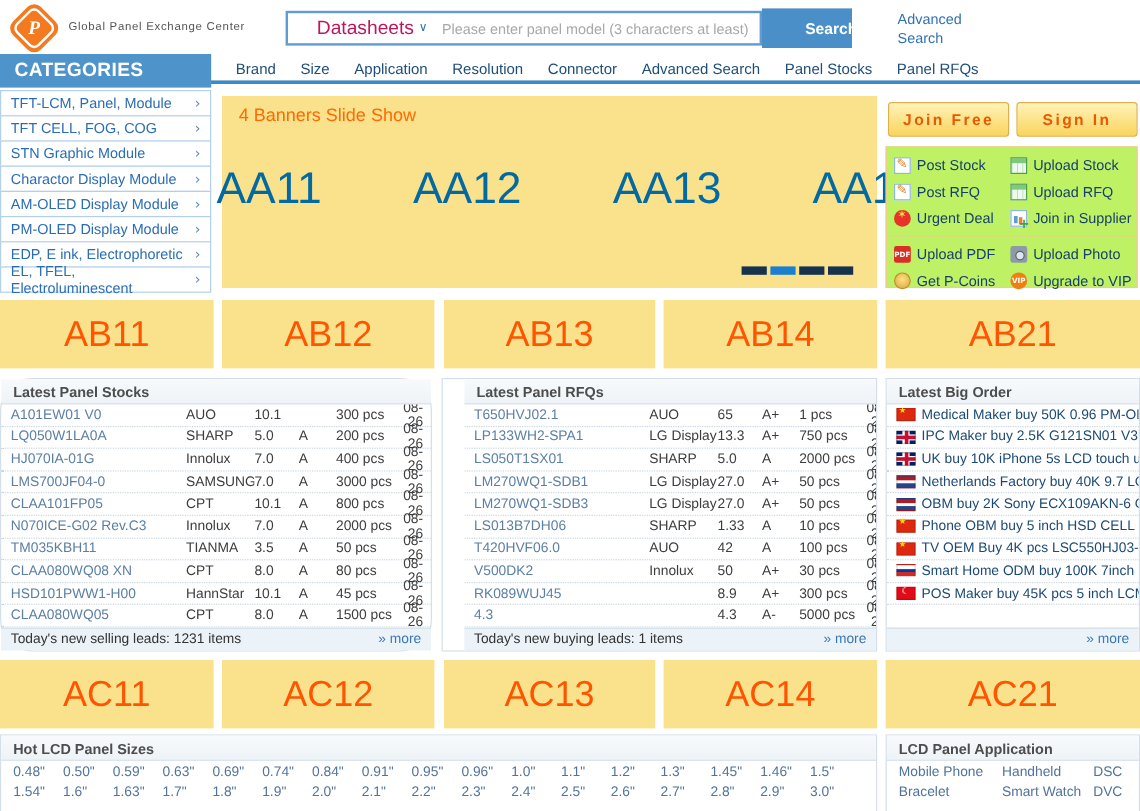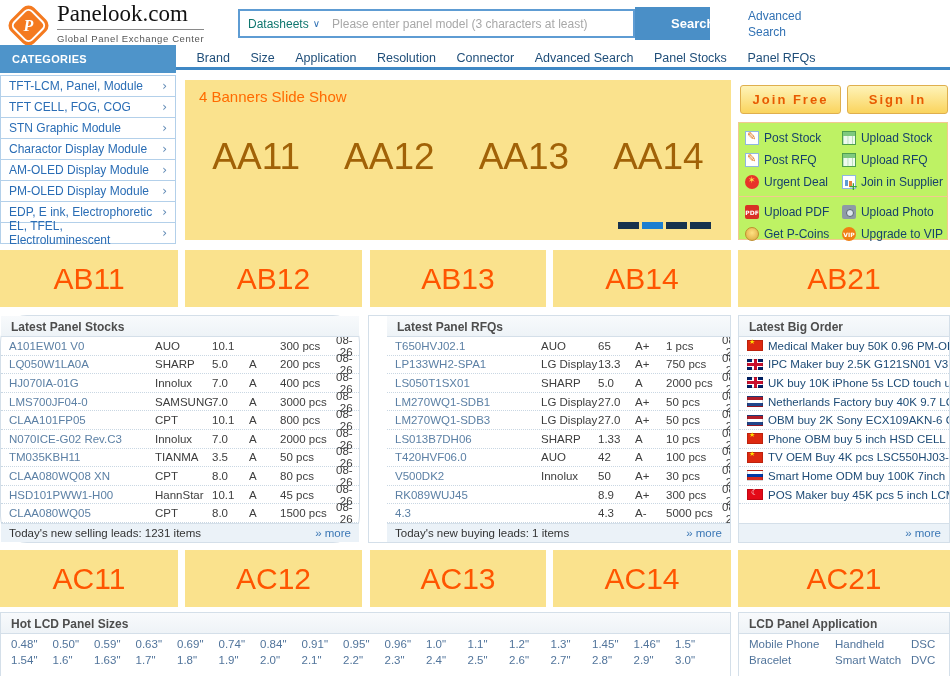--- a/index.html
+++ b/index.html
@@ -116,7 +116,6 @@
       <span class="logo-p">P</span>
     </div>
     <div class="logo-text">
-      <span class="logo-name">Panelook.com</span>
       <span class="logo-tag">Global Panel Exchange Center</span>
     </div>
   </div>

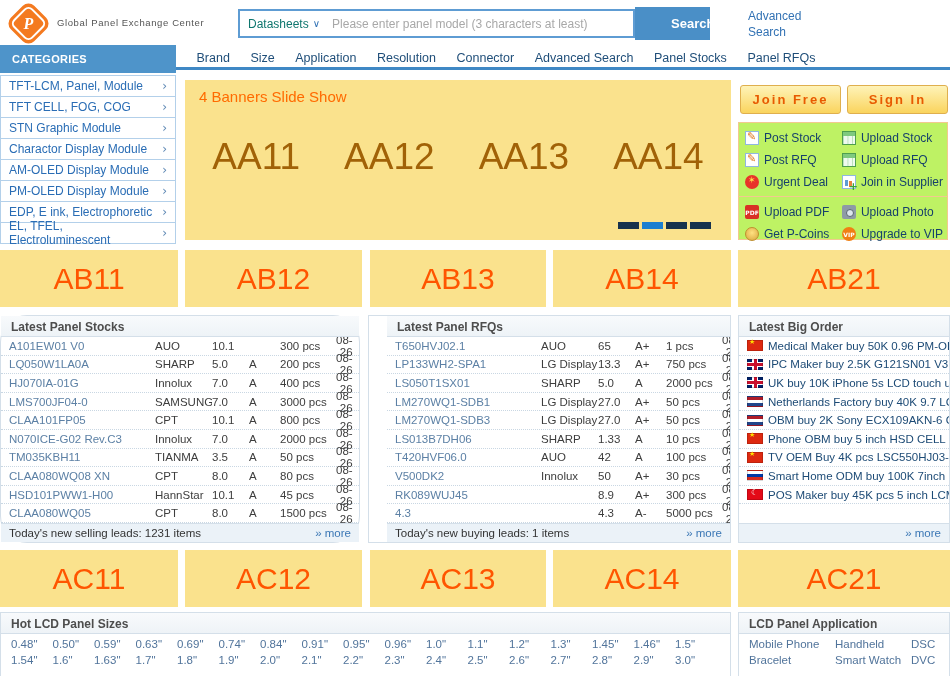--- a/index.html
+++ b/index.html
@@ -18,7 +18,7 @@
 
   .search-wrap { position:absolute; left:238px; top:7px; display:flex; align-items:center; height:33px; }
   .search-box { display:flex; align-items:center; width:397px; height:29px; border:2px solid #5E9CD3; background:#fff; }
-  .search-cat { color:#0f766e; font-size:12px; padding:0 4px 0 8px; white-space:nowrap; cursor:pointer; }
+  .search-cat { color:#be185d; font-size:16px; padding:0 4px 0 24px; white-space:nowrap; cursor:pointer; }
   .search-caret { font-size:10px; color:#3272B4; padding-right:6px; cursor:pointer; }
   .search-input { border:none; outline:none; flex:1; font-size:12px; color:#333; padding:0 6px; height:100%; background:transparent; }
   .search-input::placeholder { color:#A8A8A8; }

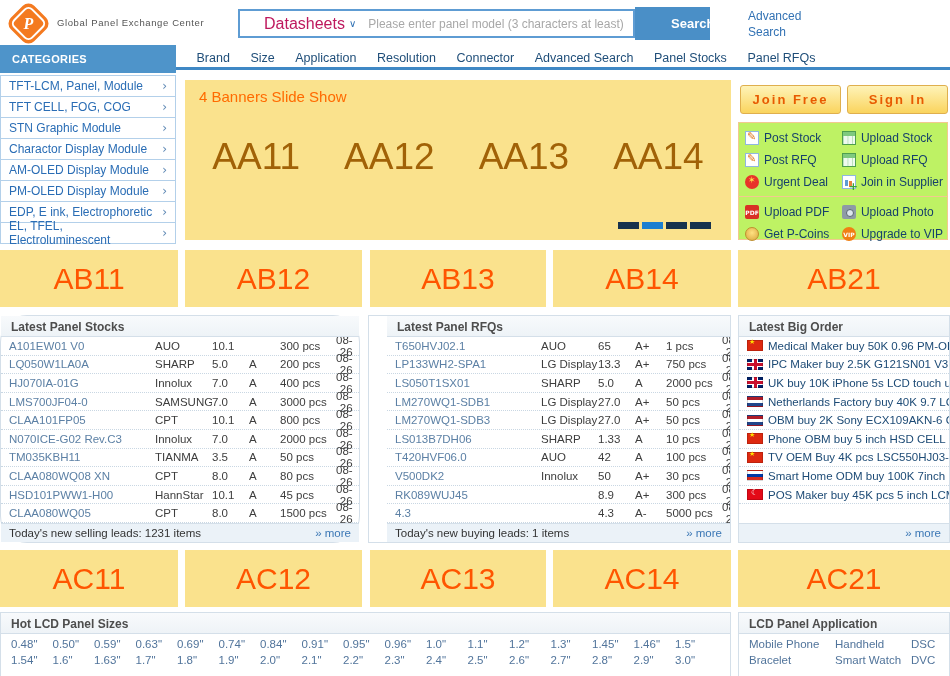--- a/index.html
+++ b/index.html
@@ -27,7 +27,7 @@
 
   
   .navbar { position:absolute; top:45px; left:0; width:950px; height:25px; border-bottom:3px solid #3F88C5; background:#fff; }
-  .categories-header { position:absolute; top:45px; left:0; width:176px; height:28px; background:#4E94CA; color:#fff; font-weight:bold; font-size:11px; line-height:28px; padding-left:12px; letter-spacing:.3px; z-index:2; cursor:pointer; }
+  .categories-header { position:absolute; top:45px; left:0; width:176px; height:28px; background:#4E94CA; color:#fff; font-weight:bold; font-size:16px; line-height:28px; padding-left:12px; letter-spacing:.3px; z-index:2; cursor:pointer; }
   .nav-links { position:absolute; top:45px; left:176px; width:660px; height:25px; display:flex; justify-content:space-evenly; align-items:center; }
   .nav-item { font-size:12.5px; color:#1F4E79; cursor:pointer; white-space:nowrap; }
 

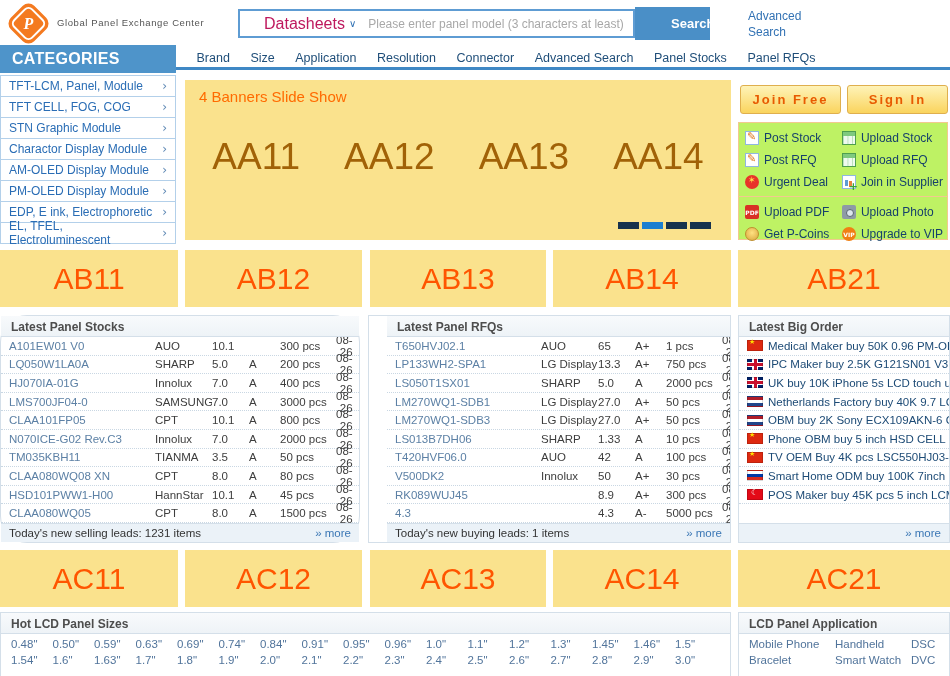--- a/index.html
+++ b/index.html
@@ -41,7 +41,7 @@
   .banner { position:absolute; left:185px; top:80px; width:546px; height:160px; background:#FAE28D; cursor:pointer; }
   .banner-caption { position:absolute; left:14px; top:8px; color:#FF6A00; font-size:15px; }
   .banner-slides { position:absolute; top:56px; left:0; width:100%; display:flex; justify-content:center; gap:44px; }
-  .banner-slide { color:#a16207; font-size:37px; }
+  .banner-slide { color:#0369a1; font-size:37px;margin-left:32px; }
   .banner-dots { position:absolute; right:20px; bottom:11px; display:flex; gap:3px; }
   .banner-dot { width:21px; height:7px; cursor:pointer; }
 

